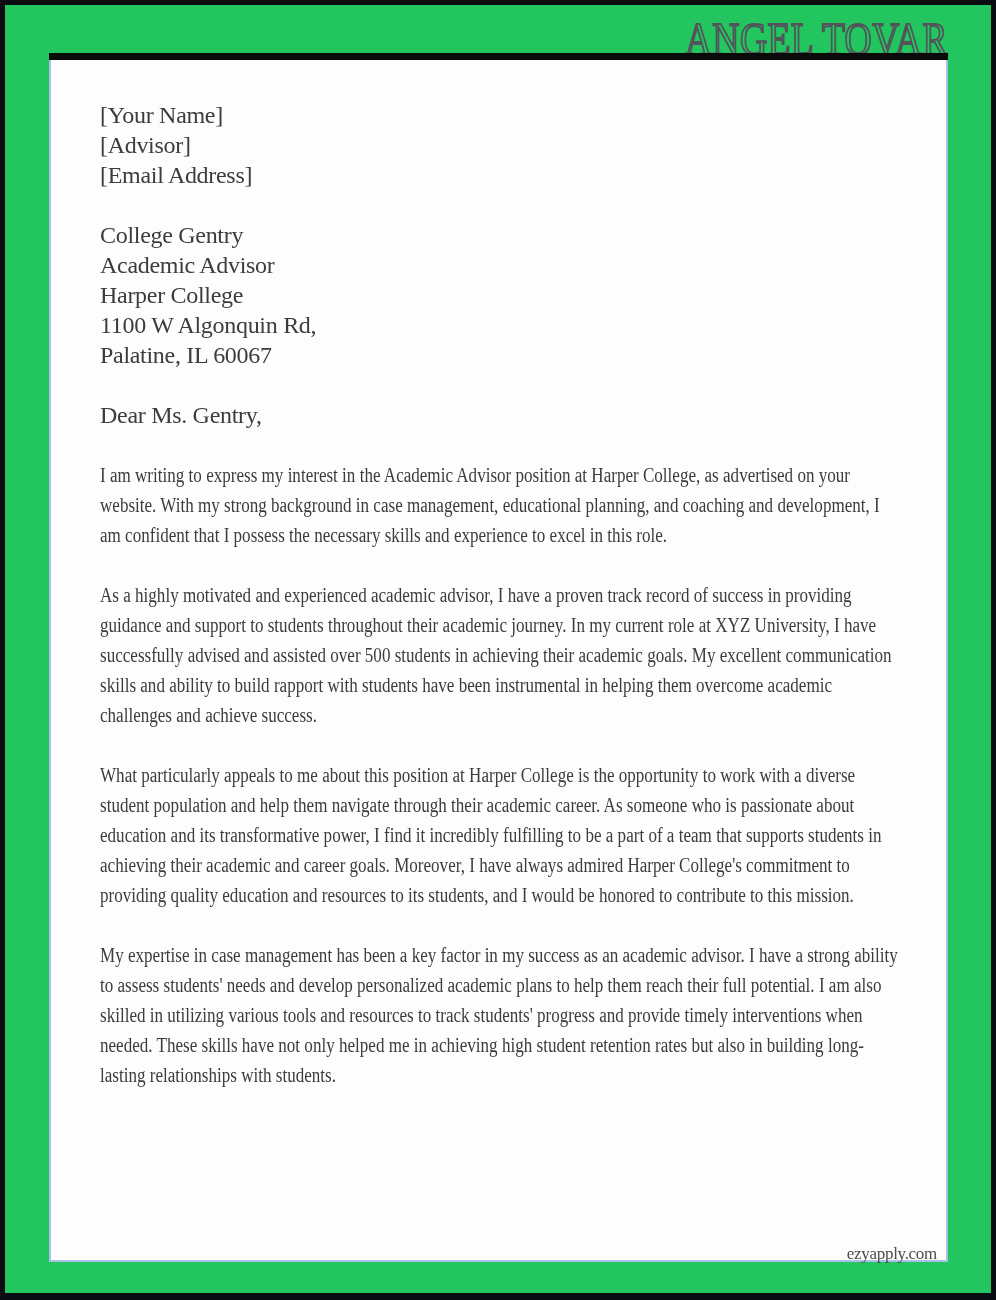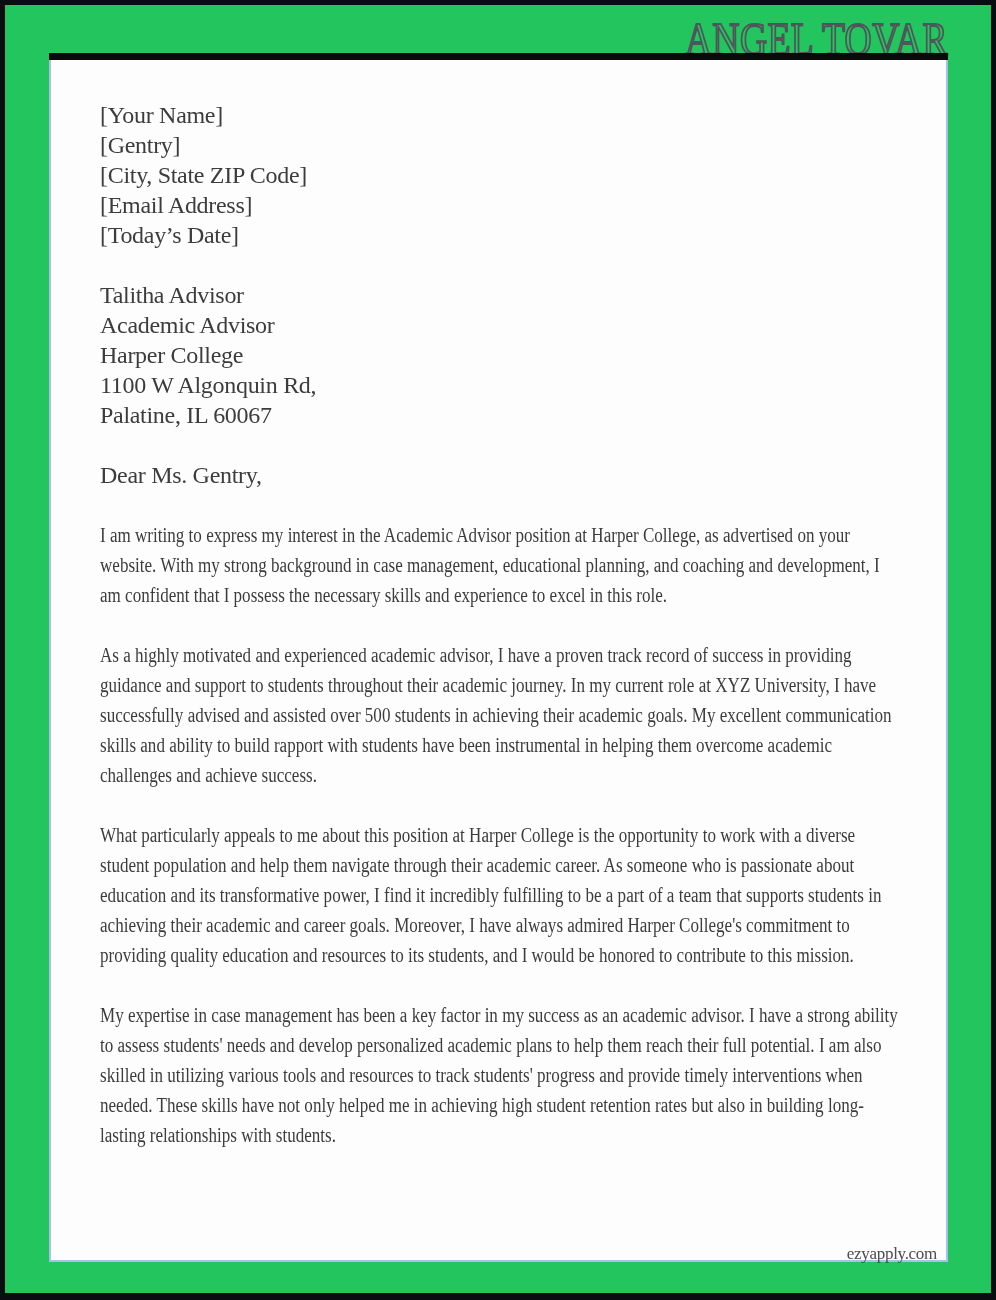--- a/index.html
+++ b/index.html
@@ -105,7 +105,7 @@
 
     <div class="block">
       <div class="line">[Your Name]</div>
-      <div class="line">[Gentry]</div>
+      <div class="line">[Advisor]</div>
       <div class="line">[City, State ZIP Code]</div>
       <div class="line">[Email Address]</div>
       <div class="line">[Today’s Date]</div>

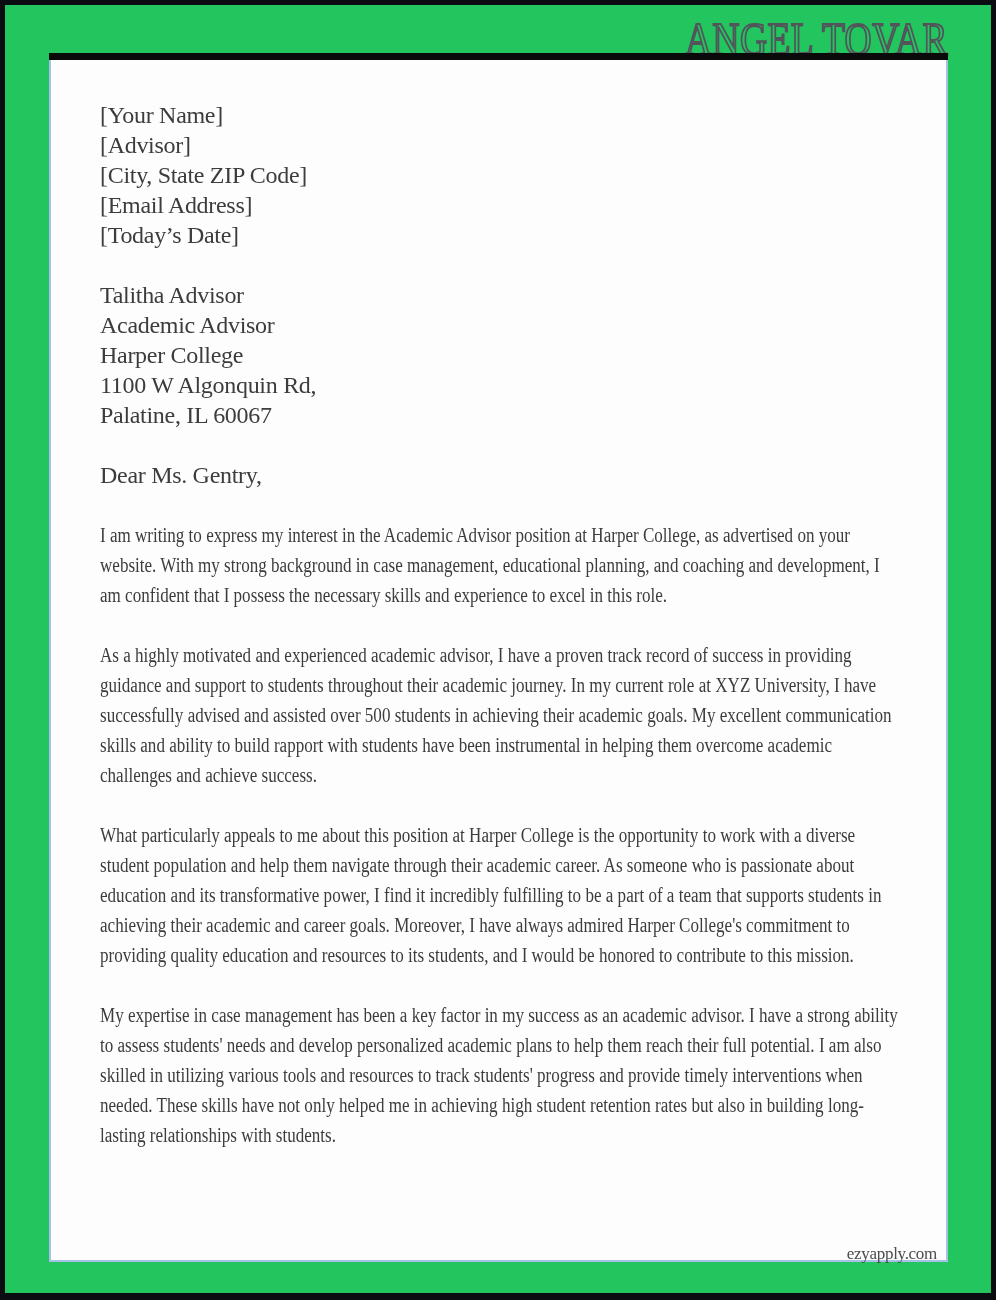--- a/index.html
+++ b/index.html
@@ -106,7 +106,6 @@
     <div class="block">
       <div class="line">[Your Name]</div>
       <div class="line">[Advisor]</div>
-      <div class="line">[City, State ZIP Code]</div>
       <div class="line">[Email Address]</div>
       <div class="line">[Today’s Date]</div>
     </div>

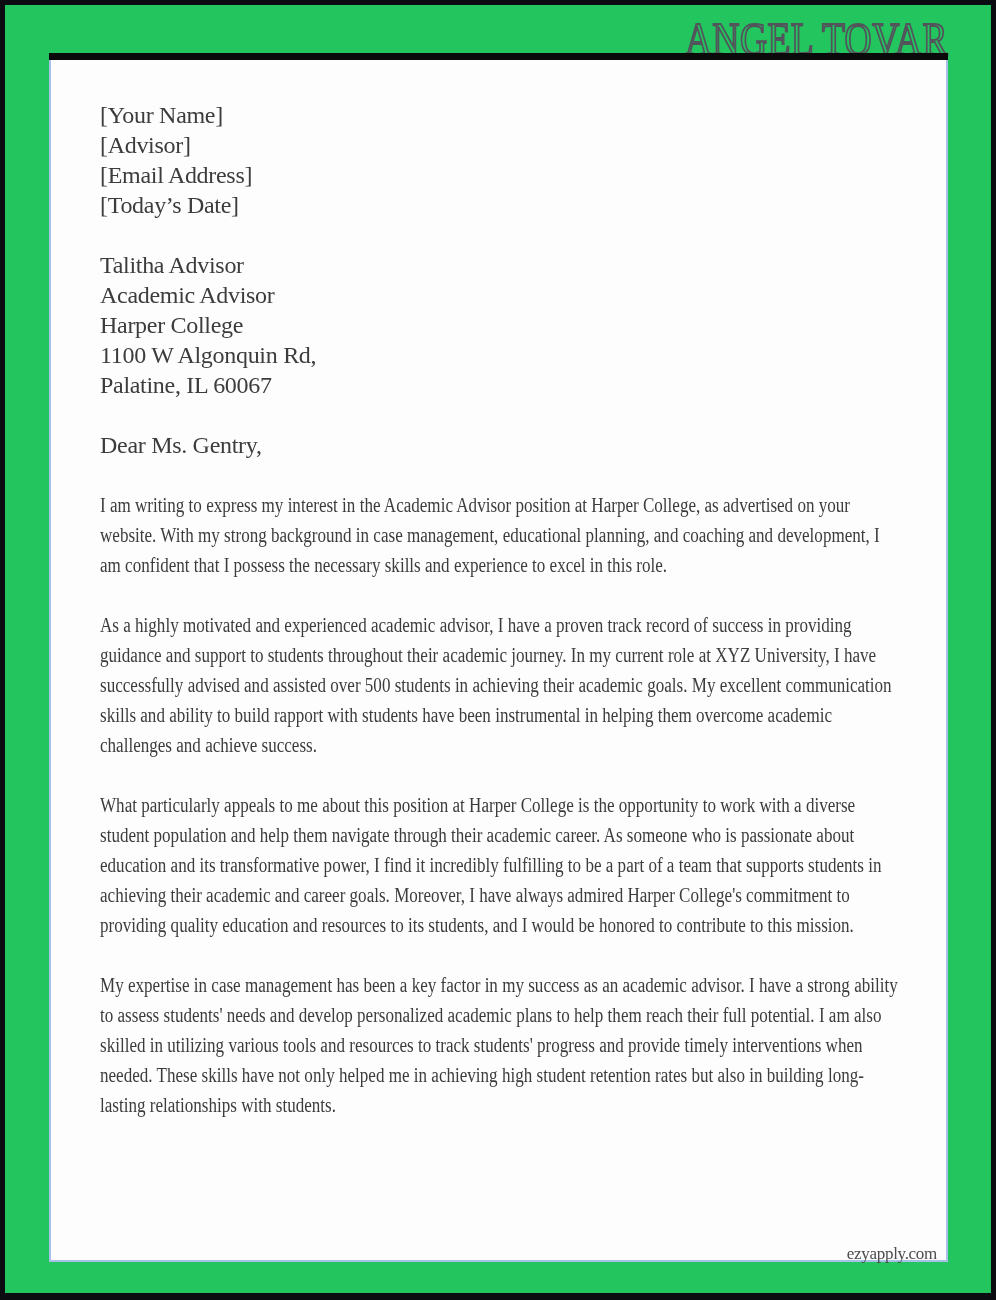--- a/index.html
+++ b/index.html
@@ -107,7 +107,6 @@
       <div class="line">[Your Name]</div>
       <div class="line">[Advisor]</div>
       <div class="line">[Email Address]</div>
-      <div class="line">[Today’s Date]</div>
     </div>
 
     <div class="block">

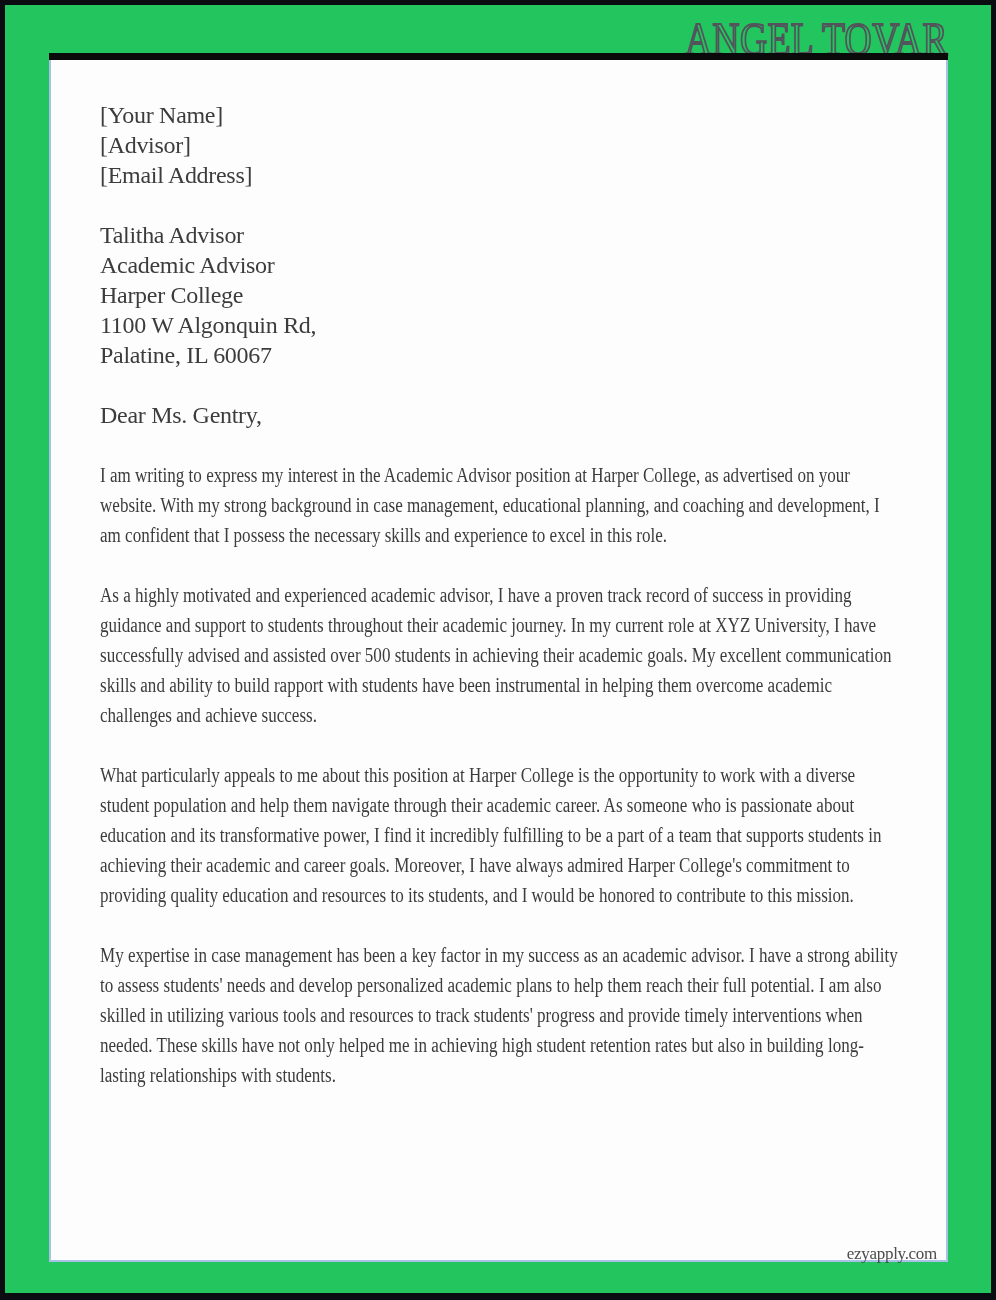--- a/index.html
+++ b/index.html
@@ -110,7 +110,7 @@
     </div>
 
     <div class="block">
-      <div class="line">Talitha Advisor</div>
+      <div class="line">College Gentry</div>
       <div class="line">Academic Advisor</div>
       <div class="line">Harper College</div>
       <div class="line">1100 W Algonquin Rd,</div>

